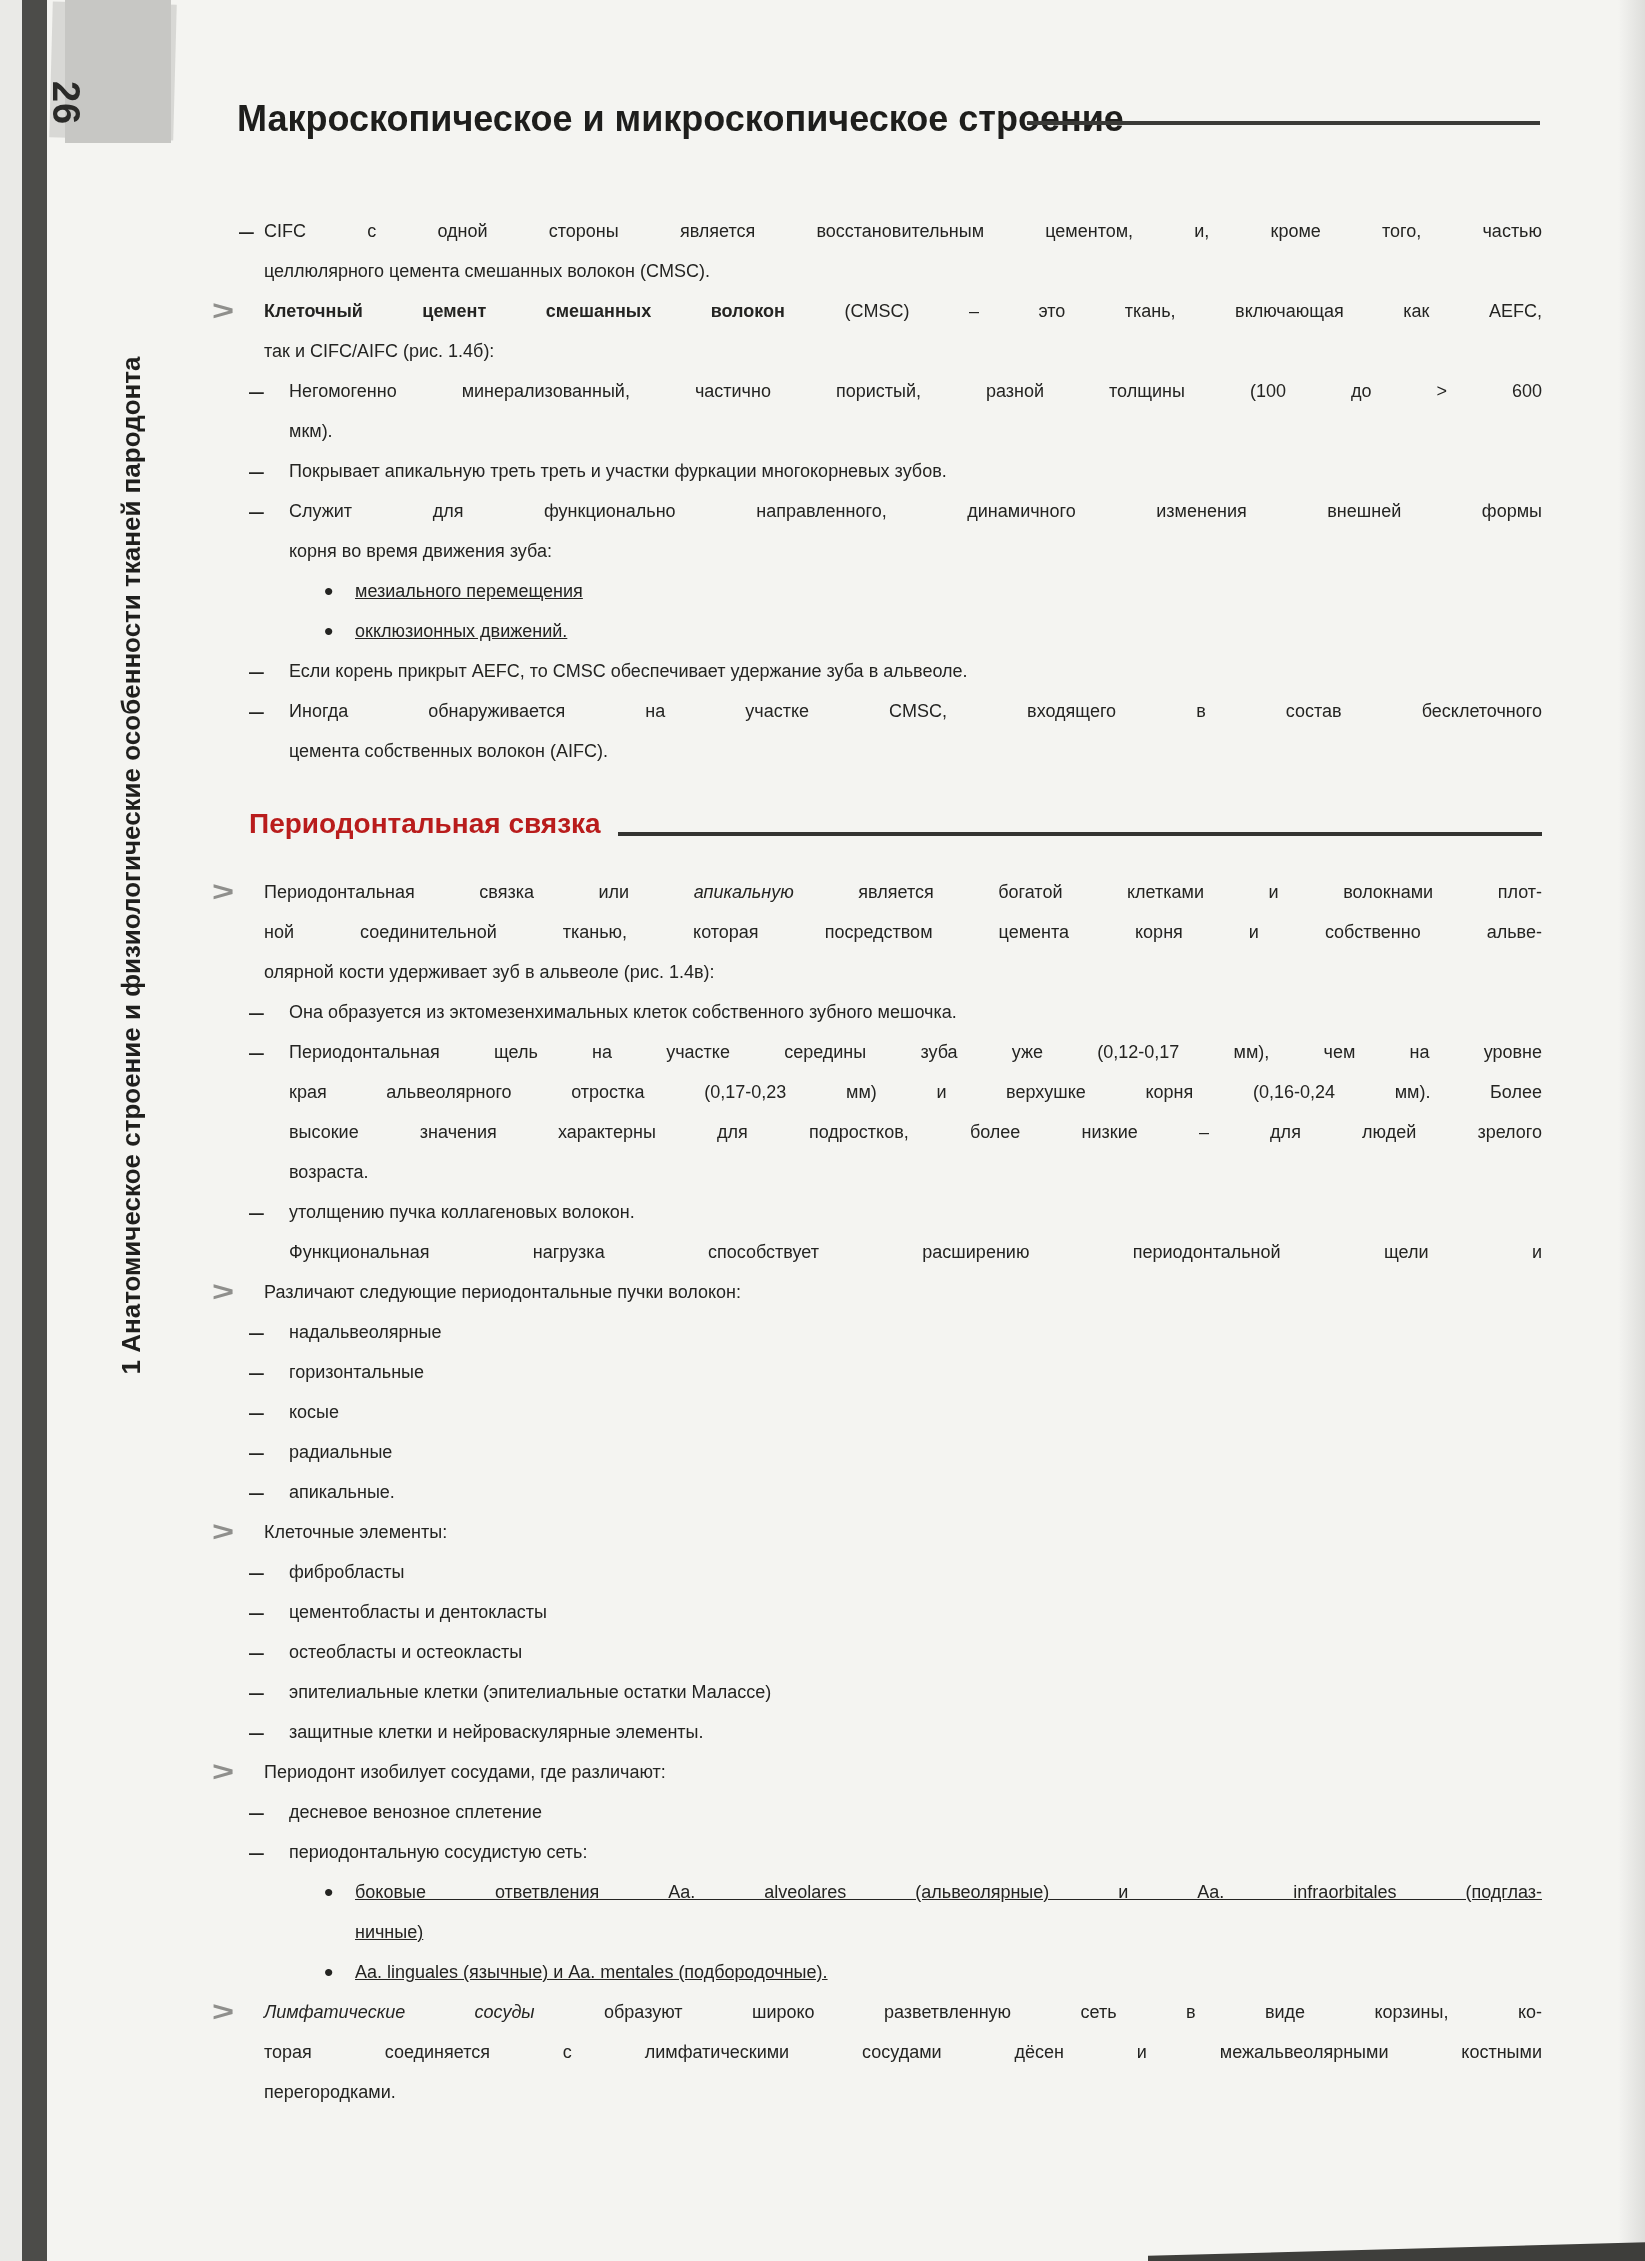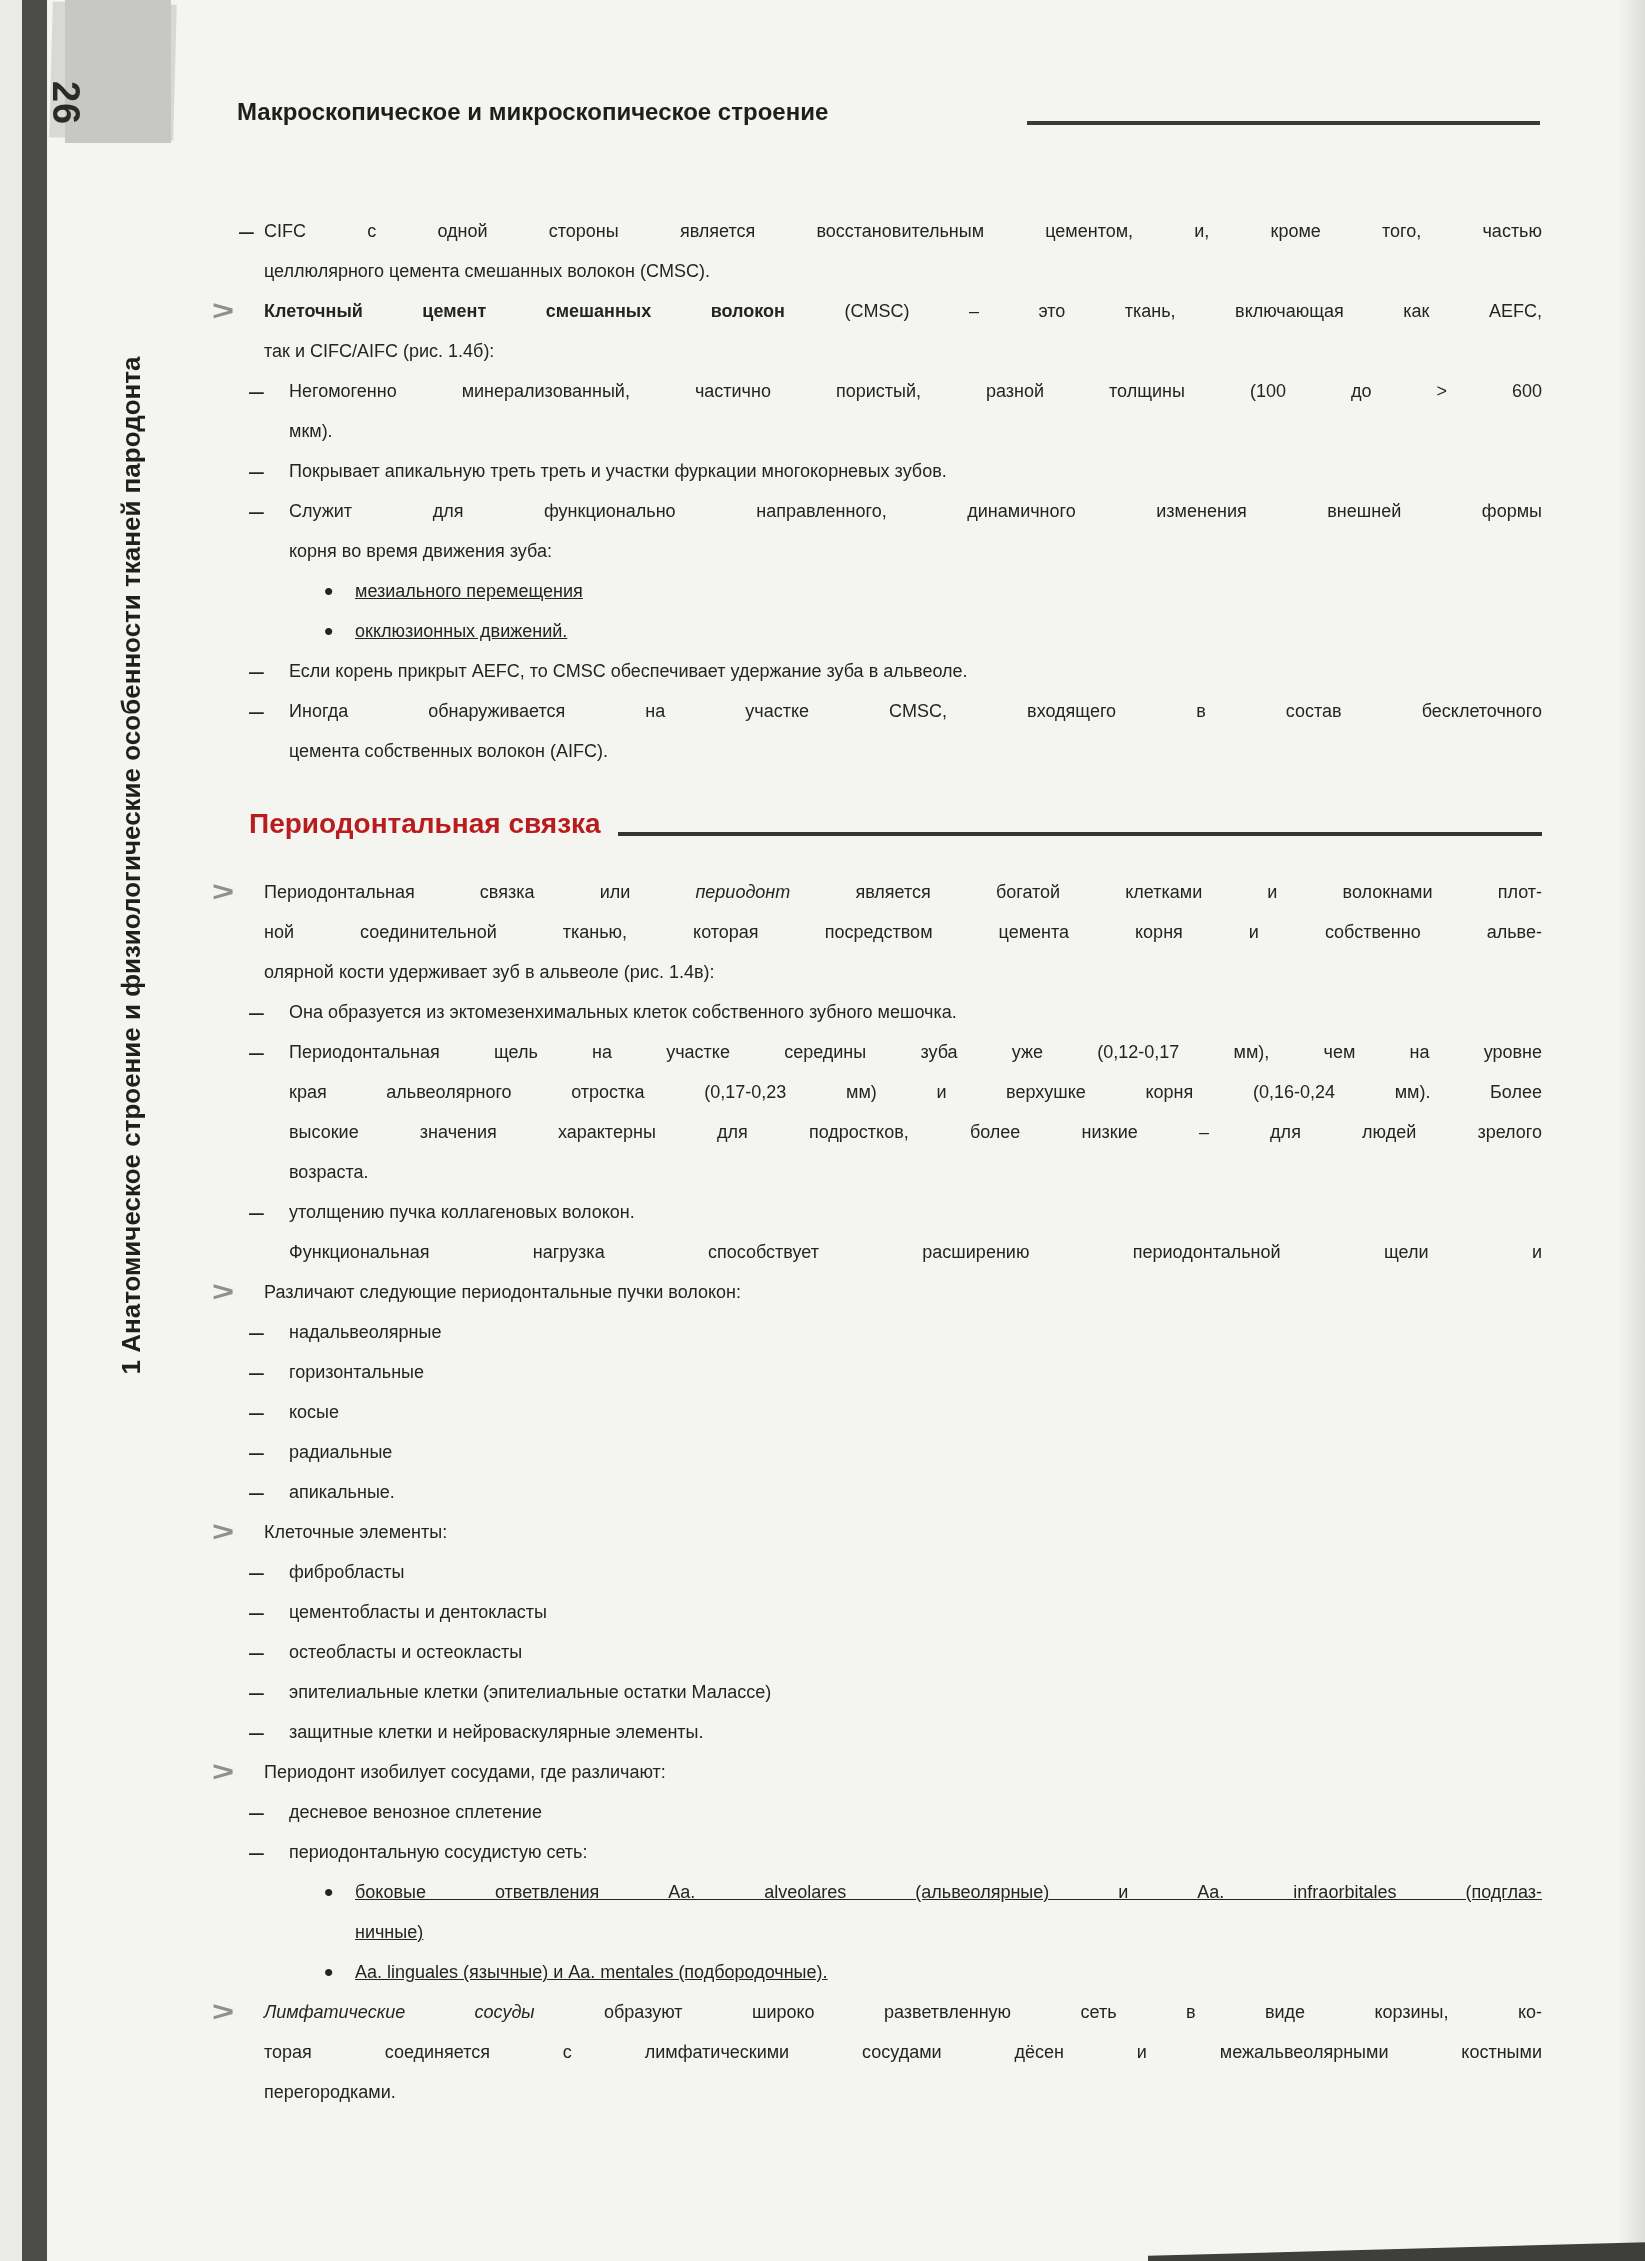--- a/index.html
+++ b/index.html
@@ -19,7 +19,7 @@
     font-size:38px;font-weight:bold;color:#2a2a28;
     transform:rotate(90deg);transform-origin:left top;letter-spacing:0.8px;
   }
-  .chapter-header{position:absolute;left:237px;top:98px;font-size:24px;font-weight:bold;color:#1e1e1c;}
+  .chapter-header{position:absolute;left:237px;top:98px;font-size:36px;font-weight:bold;color:#1e1e1c;}
   .chapter-rule{position:absolute;left:1027px;top:121px;width:513px;height:4.1px;background:#3a3a37;}
   .sidebar-title{
     position:absolute;left:106px;top:1386px;width:1041px;height:51px;

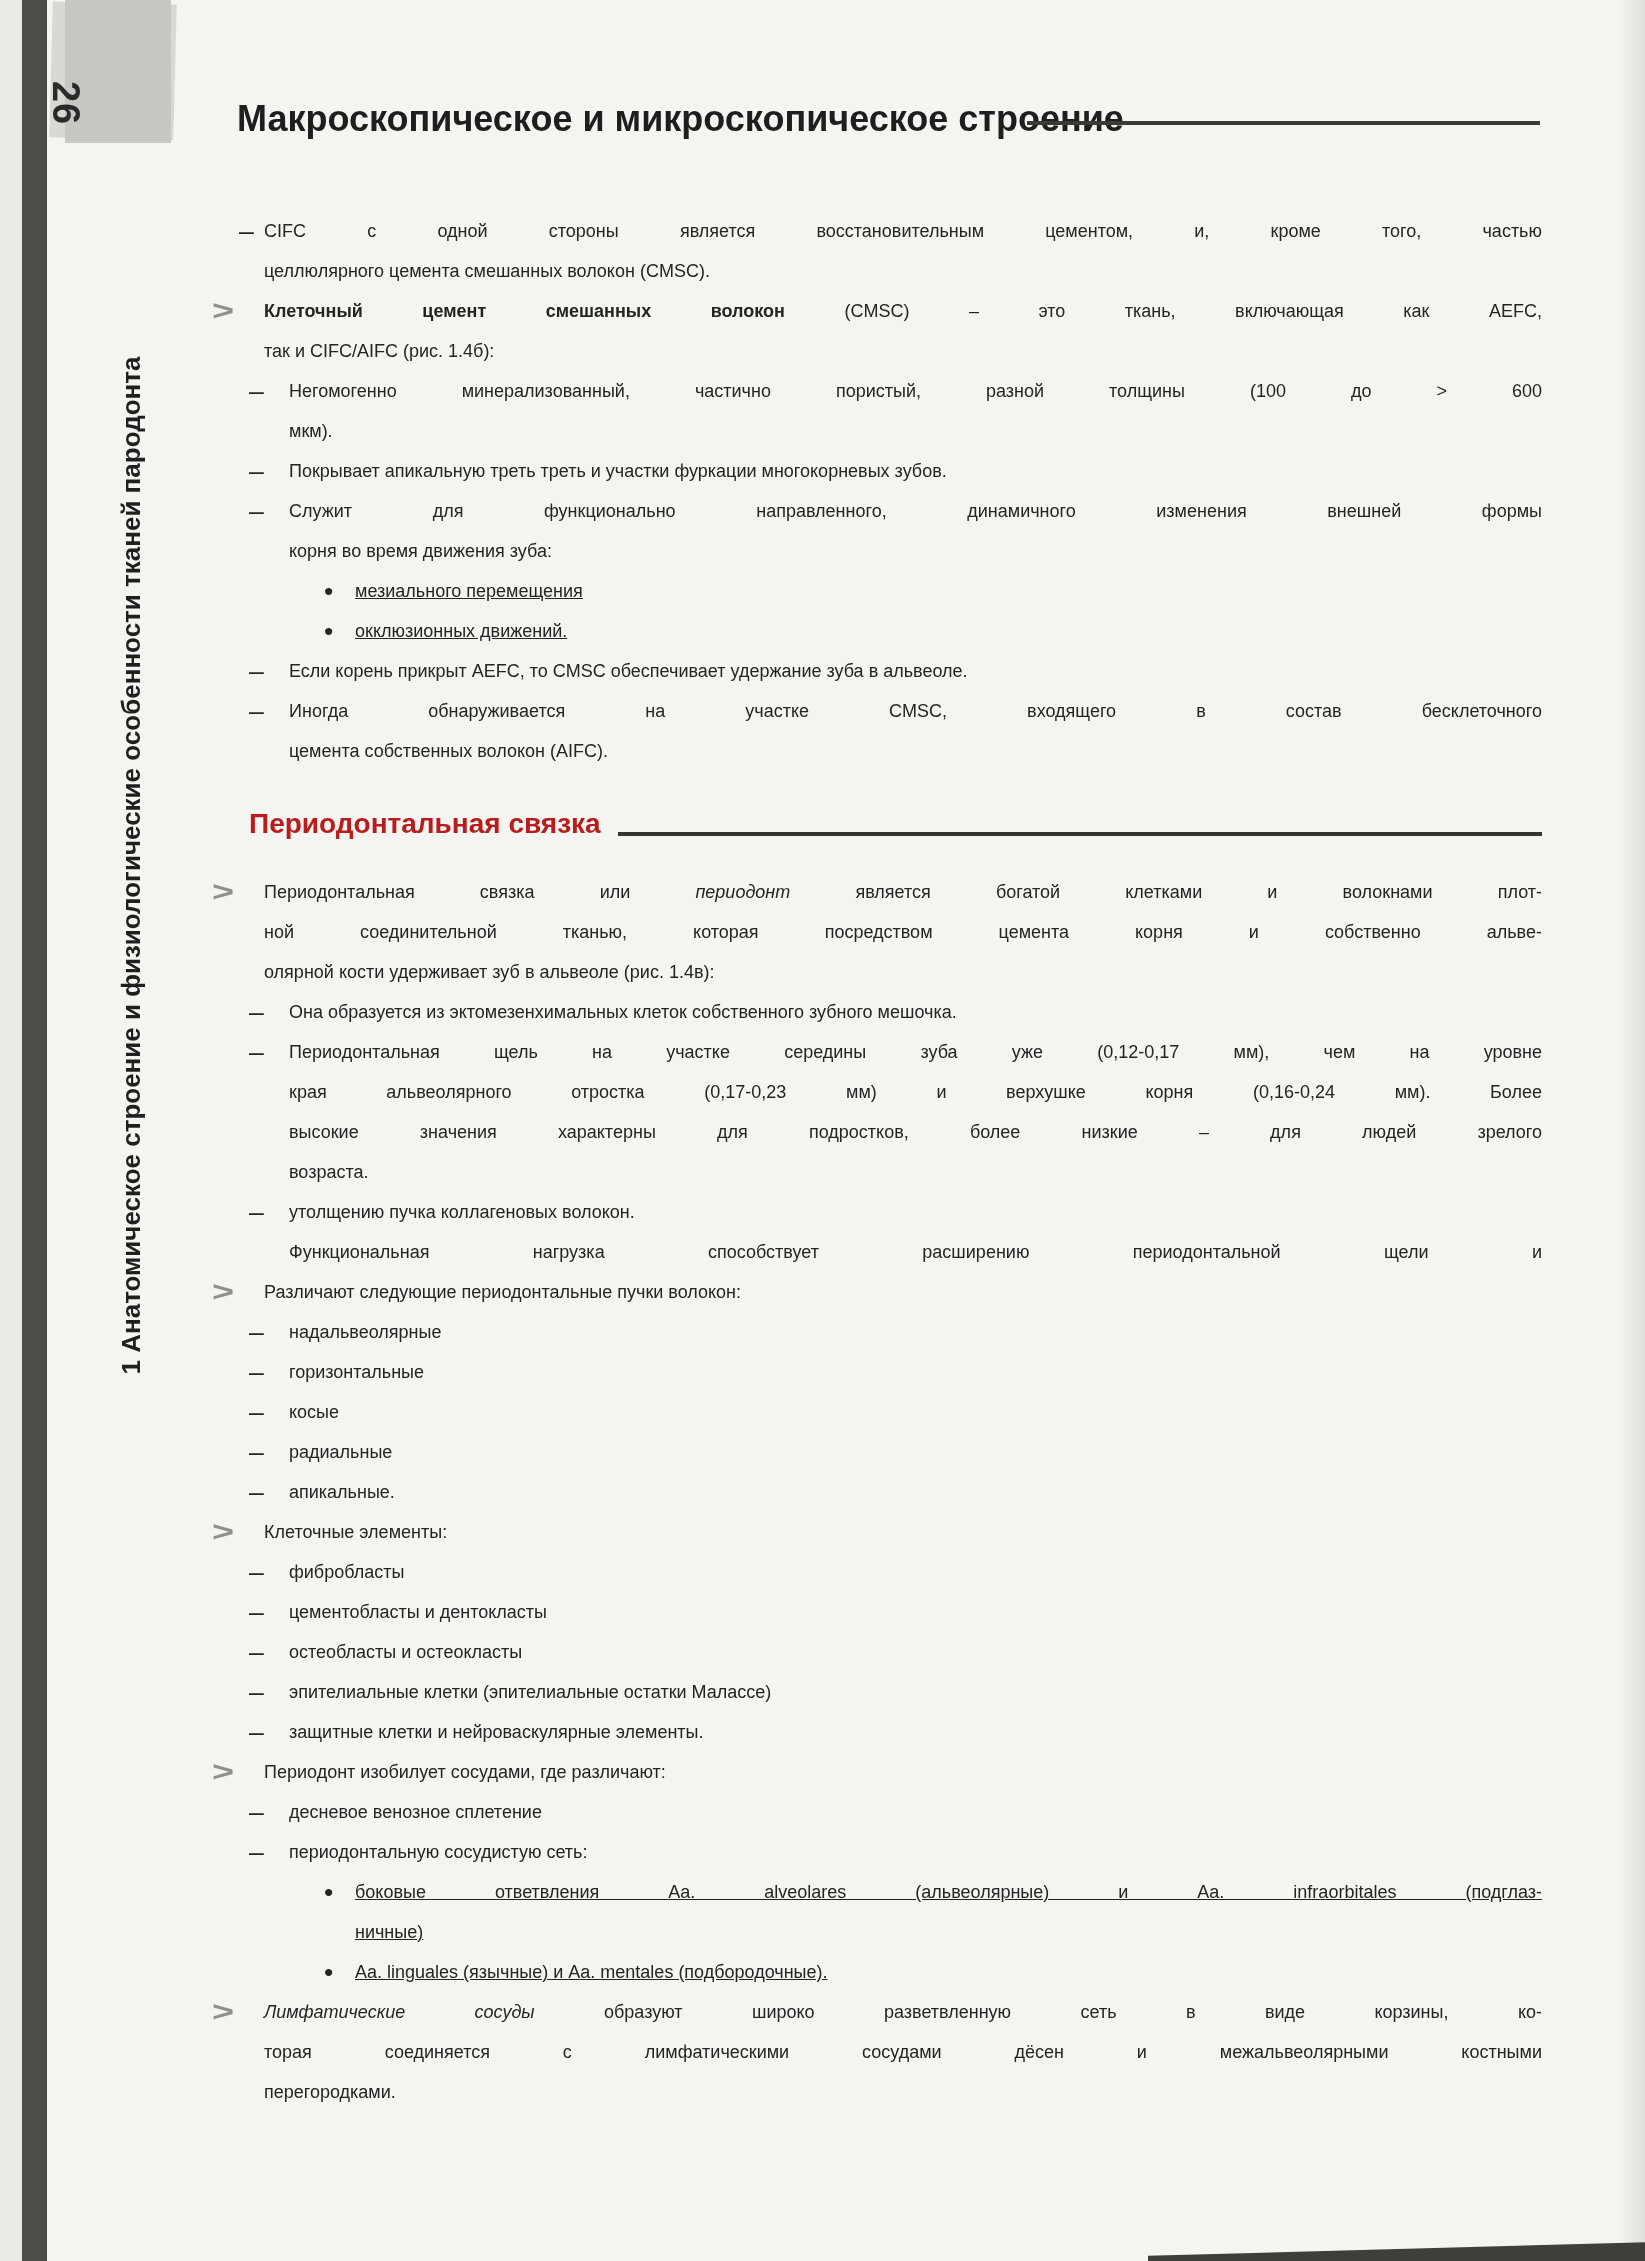--- a/index.html
+++ b/index.html
@@ -108,7 +108,7 @@
     </div>
     <div class="item lv-arrow">
       <span class="marker">&gt;</span>
-      <div class="line j"><span>Периодонтальная связка или </span><span class="i">периодонт</span><span> является богатой клетками и волокнами плот-</span></div>
+      <div class="line j"><span>Периодонтальная связка или </span><span class="i">апикальную</span><span> является богатой клетками и волокнами плот-</span></div>
       <div class="line j"><span>ной соединительной тканью, которая посредством цемента корня и собственно альве-</span></div>
       <div class="line"><span>олярной кости удерживает зуб в альвеоле (рис. 1.4в):</span></div>
     </div>

